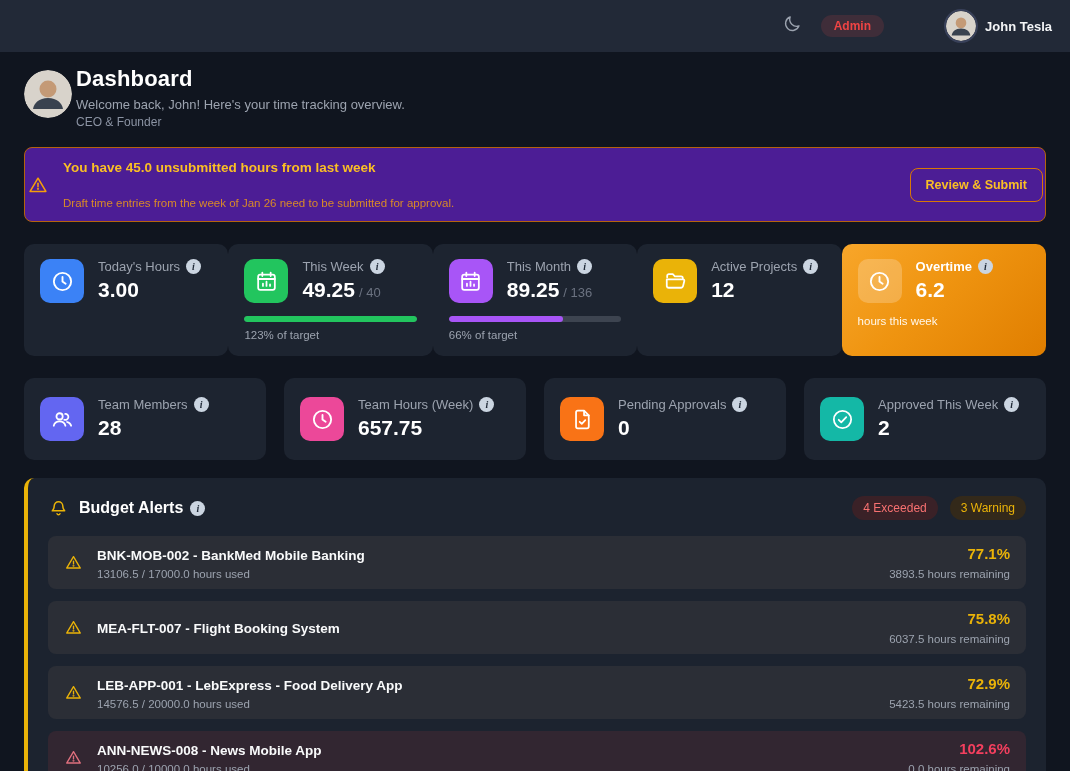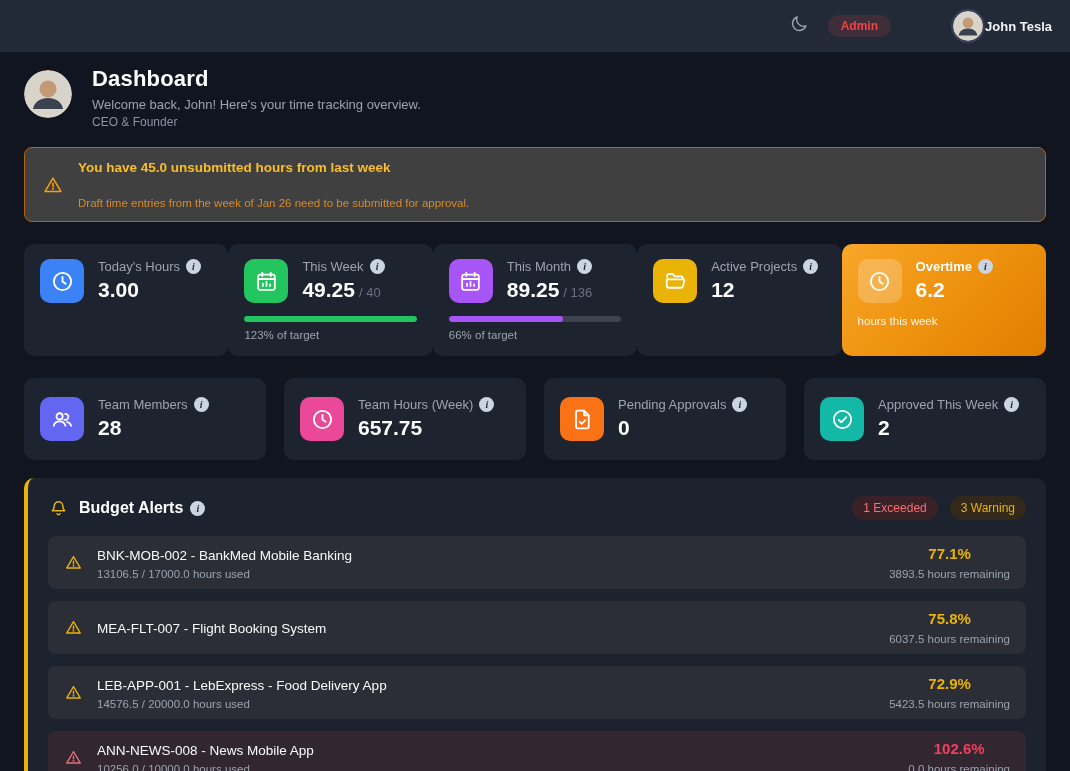--- a/index.html
+++ b/index.html
@@ -21,7 +21,7 @@
     background:rgba(239,68,68,.14); color:#ef4444;
     font-size:12px; font-weight:bold; padding:4px 13px; border-radius:13px;
   }
-  .user-chip { display:flex; align-items:center; gap:2px; cursor:pointer;padding-left:44px; }
+  .user-chip { display:flex; align-items:center; gap:9px; cursor:pointer;padding-left:44px; }
   .avatar-sm { width:30px; height:30px; border-radius:50%; overflow:hidden; box-shadow:0 0 0 2px #39415a; }
   .user-name { font-size:13px; font-weight:bold; color:#f3f4f6; }
 

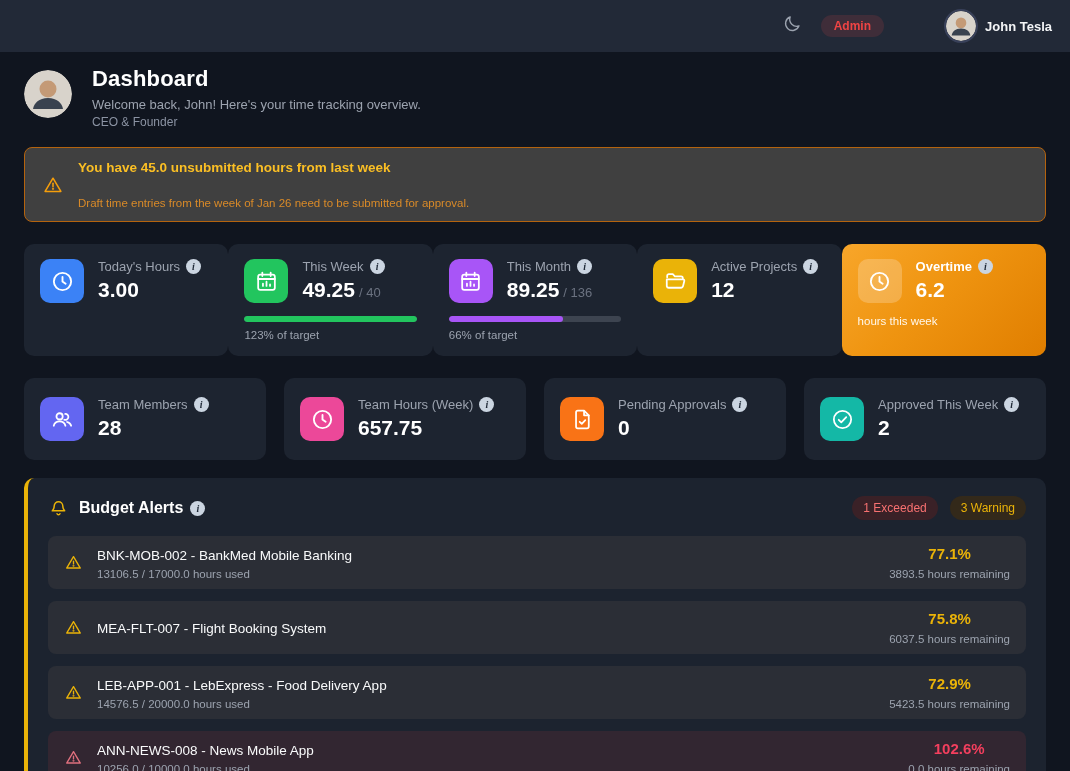--- a/index.html
+++ b/index.html
@@ -28,7 +28,7 @@
   
   .main { padding:14px 24px 20px; }
 
-  .page-header { display:flex; align-items:center; gap:20px; margin-bottom:18px; }
+  .page-header { display:flex; align-items:center; gap:4px; margin-bottom:18px; }
   .avatar-lg { width:48px; height:48px; border-radius:50%; overflow:hidden; flex:0 0 auto; align-self:flex-start; margin-top:4px; }
   .page-title { font-size:22px; font-weight:bold; color:#ffffff; letter-spacing:.2px; }
   .page-subtitle { font-size:13px; color:#9ca3af; margin-top:5px; }

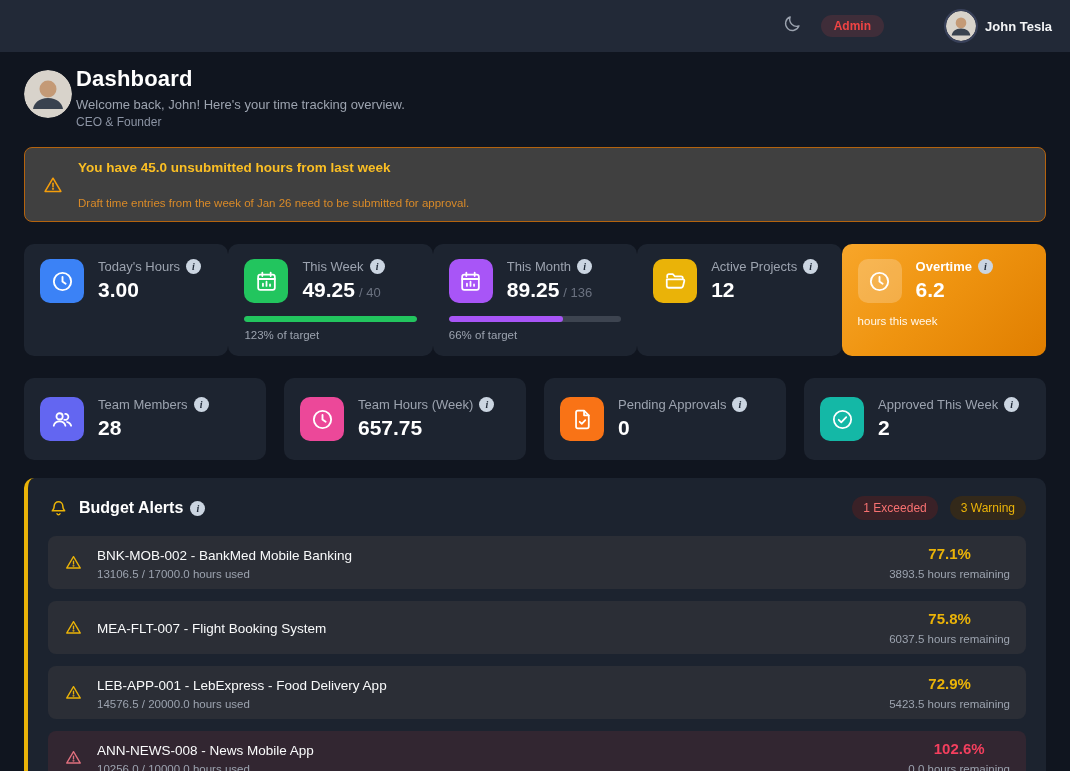--- a/index.html
+++ b/index.html
@@ -36,9 +36,9 @@
 
   
   .banner {
-    border:1px solid #b4630e; background:#404040; border-radius:8px;
+    border:1px solid #b4630e; background:#4c1d95; border-radius:8px;
     display:flex; align-items:center; gap:14px;
-    padding:12px 17px; margin-bottom:22px;
+    padding:12px 2px; margin-bottom:22px;
   }
   .banner-icon { width:22px; height:22px; flex:0 0 auto; }
   .banner-text { flex:1; }

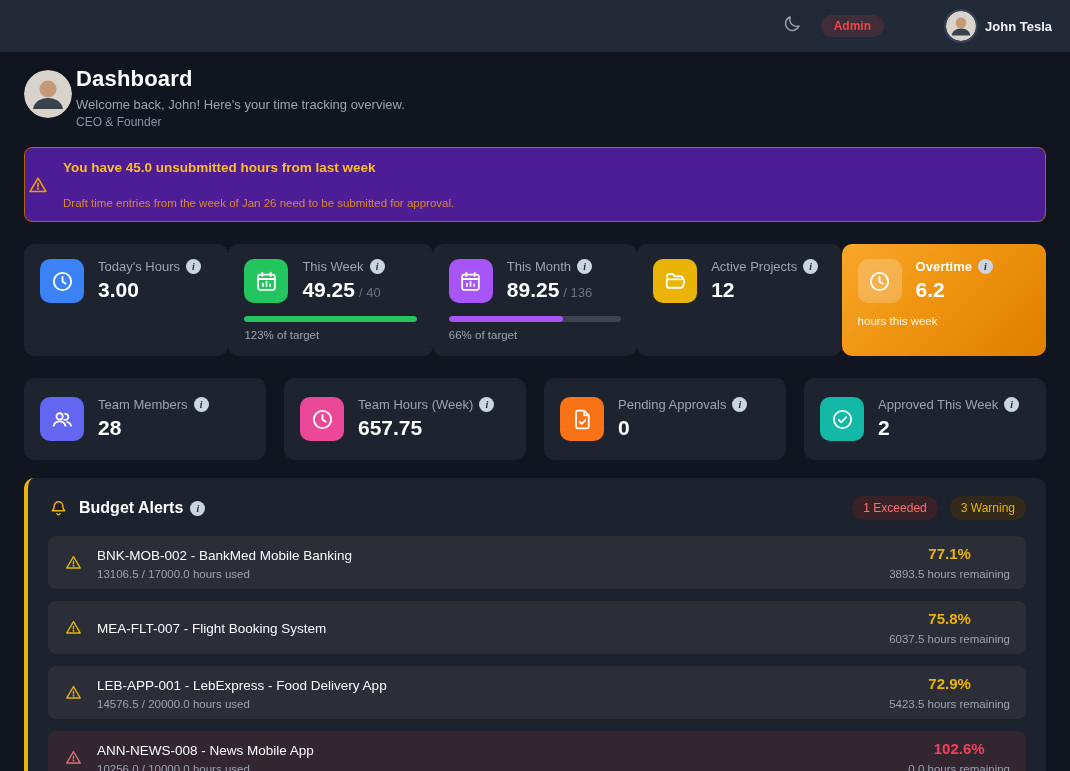--- a/index.html
+++ b/index.html
@@ -184,6 +184,7 @@
       <div class="banner-title">You have 45.0 unsubmitted hours from last week</div>
       <div class="banner-sub">Draft time entries from the week of Jan 26 need to be submitted for approval.</div>
     </div>
+    <button class="banner-btn">Review &amp; Submit</button>
   </section>
 
   <section class="stats-row1">

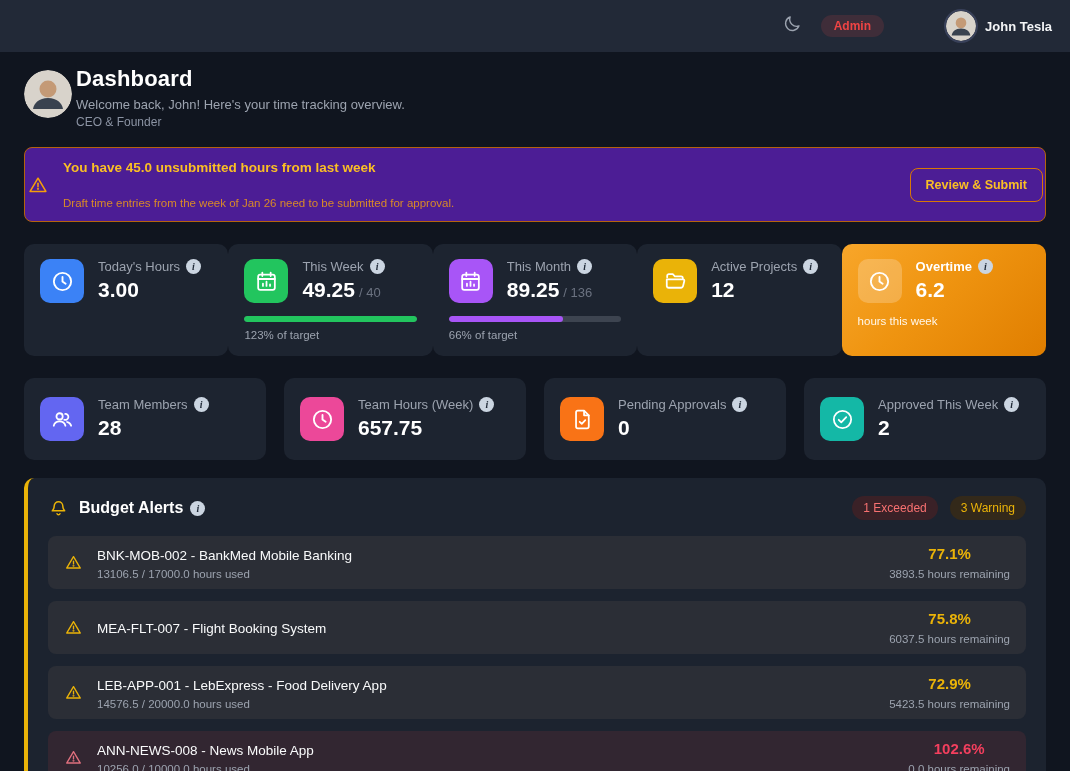--- a/index.html
+++ b/index.html
@@ -384,7 +384,7 @@
           <span class="info">i</span>
         </span>
       <span class="budget-badges">
-        <span class="pill exceeded">1 Exceeded</span>
+        <span class="pill exceeded">4 Exceeded</span>
         <span class="pill warning">3 Warning</span>
       </span>
     </div>

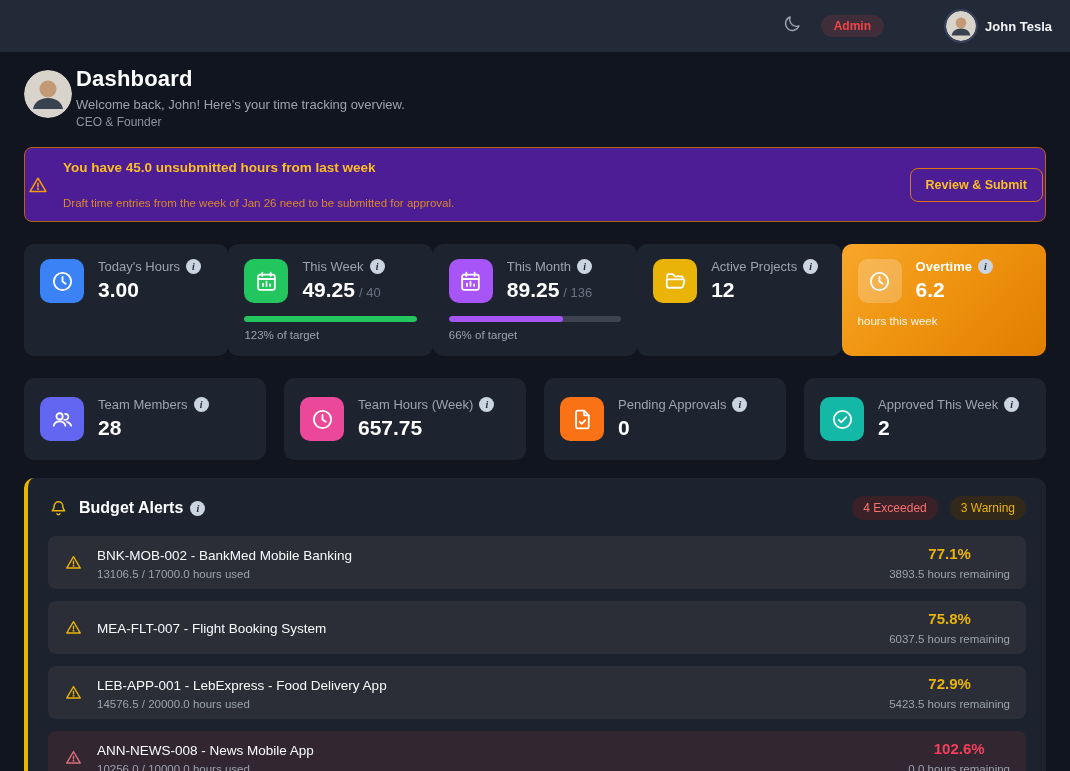--- a/index.html
+++ b/index.html
@@ -113,7 +113,7 @@
   .alert-row:last-child { margin-bottom:0; }
   .alert-row .tri { width:19px; height:19px; flex:0 0 auto; }
   .alert-main { flex:1; }
-  .alert-title { font-size:13.5px; font-weight:normal; color:#f9fafb; }
+  .alert-title { font-size:13.5px; font-weight:bold; color:#f9fafb; }
   .alert-usage { font-size:11.5px; color:#9ca3af; margin-top:4px; }
   .alert-side { text-align:center; }
   .alert-pct { font-size:15px; font-weight:bold; color:#eab308; }

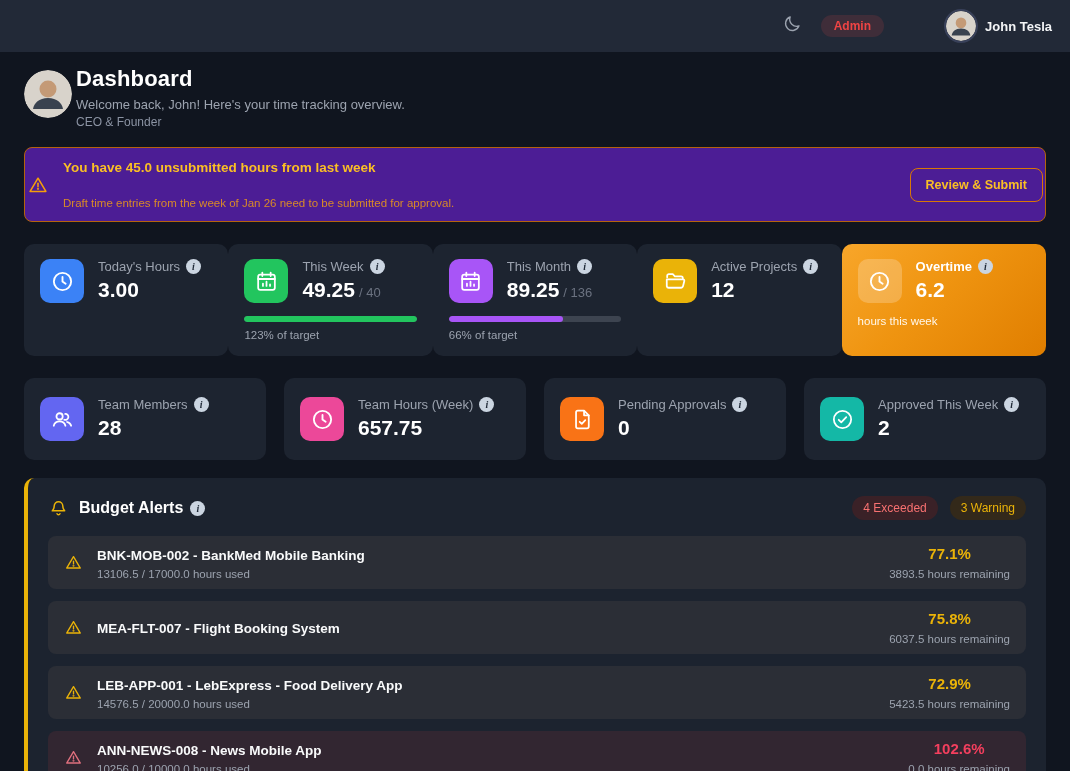--- a/index.html
+++ b/index.html
@@ -115,7 +115,7 @@
   .alert-main { flex:1; }
   .alert-title { font-size:13.5px; font-weight:bold; color:#f9fafb; }
   .alert-usage { font-size:11.5px; color:#9ca3af; margin-top:4px; }
-  .alert-side { text-align:center; }
+  .alert-side { text-align:right; }
   .alert-pct { font-size:15px; font-weight:bold; color:#eab308; }
   .alert-remaining { font-size:11.5px; color:#9ca3af; margin-top:6px; }
   .alert-row.exceeded { background:#322631; }

